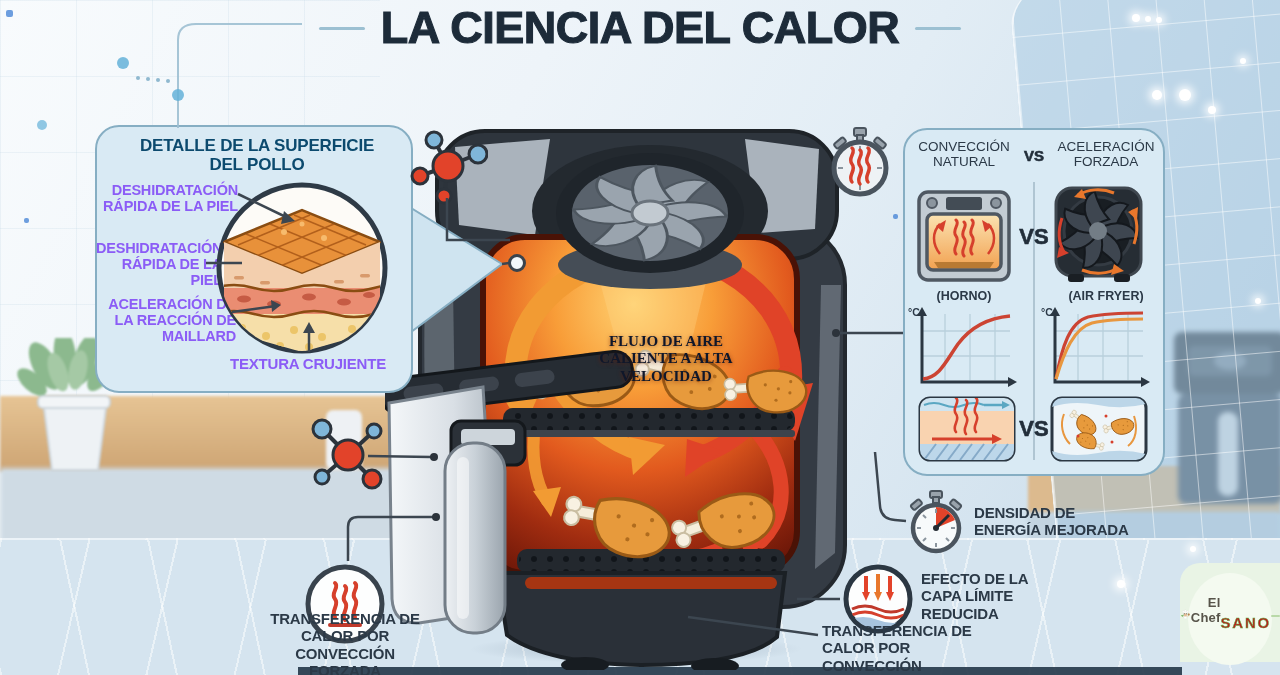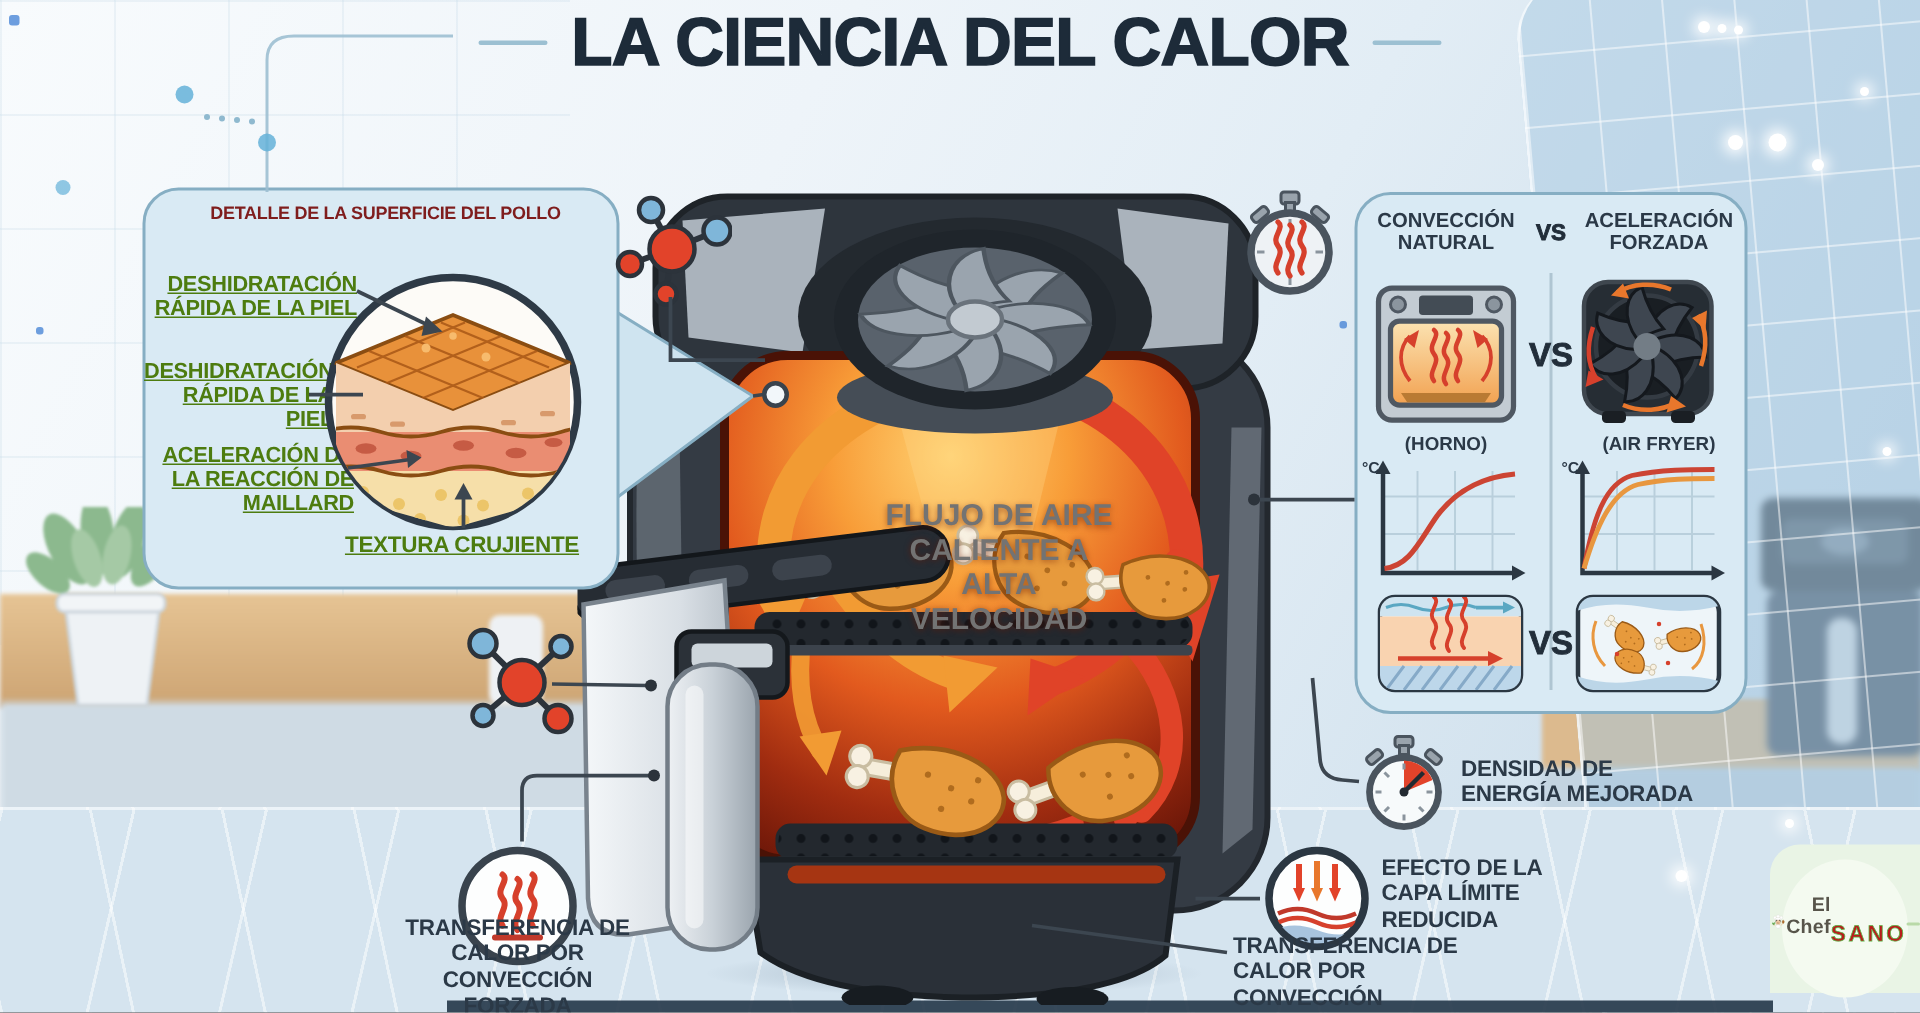--- a/index.html
+++ b/index.html
@@ -43,7 +43,7 @@
   #surface-panel{left:95px;top:125px;width:318px;height:268px;}
   #compare-panel{left:903px;top:128px;width:262px;height:348px;}
   .ptitle{position:absolute;left:25px;top:9px;width:270px;text-align:center;font-weight:bold;
-    font-size:12px;line-height:1.12;color:#7f1d1d;letter-spacing:-.2px;}
+    font-size:17px;line-height:1.12;color:#0c4a6e;letter-spacing:-.2px;}
   .lbl{position:absolute;font-weight:bold;font-size:14.5px;line-height:1.12;color:#4d7c0f;letter-spacing:-.2px;z-index:6;text-decoration:underline;}
   .r{text-align:right;} .c{text-align:center;}
   .cmp-t{position:absolute;font-weight:bold;font-size:13.5px;line-height:1.1;color:#2b3947;text-align:center;z-index:6;}

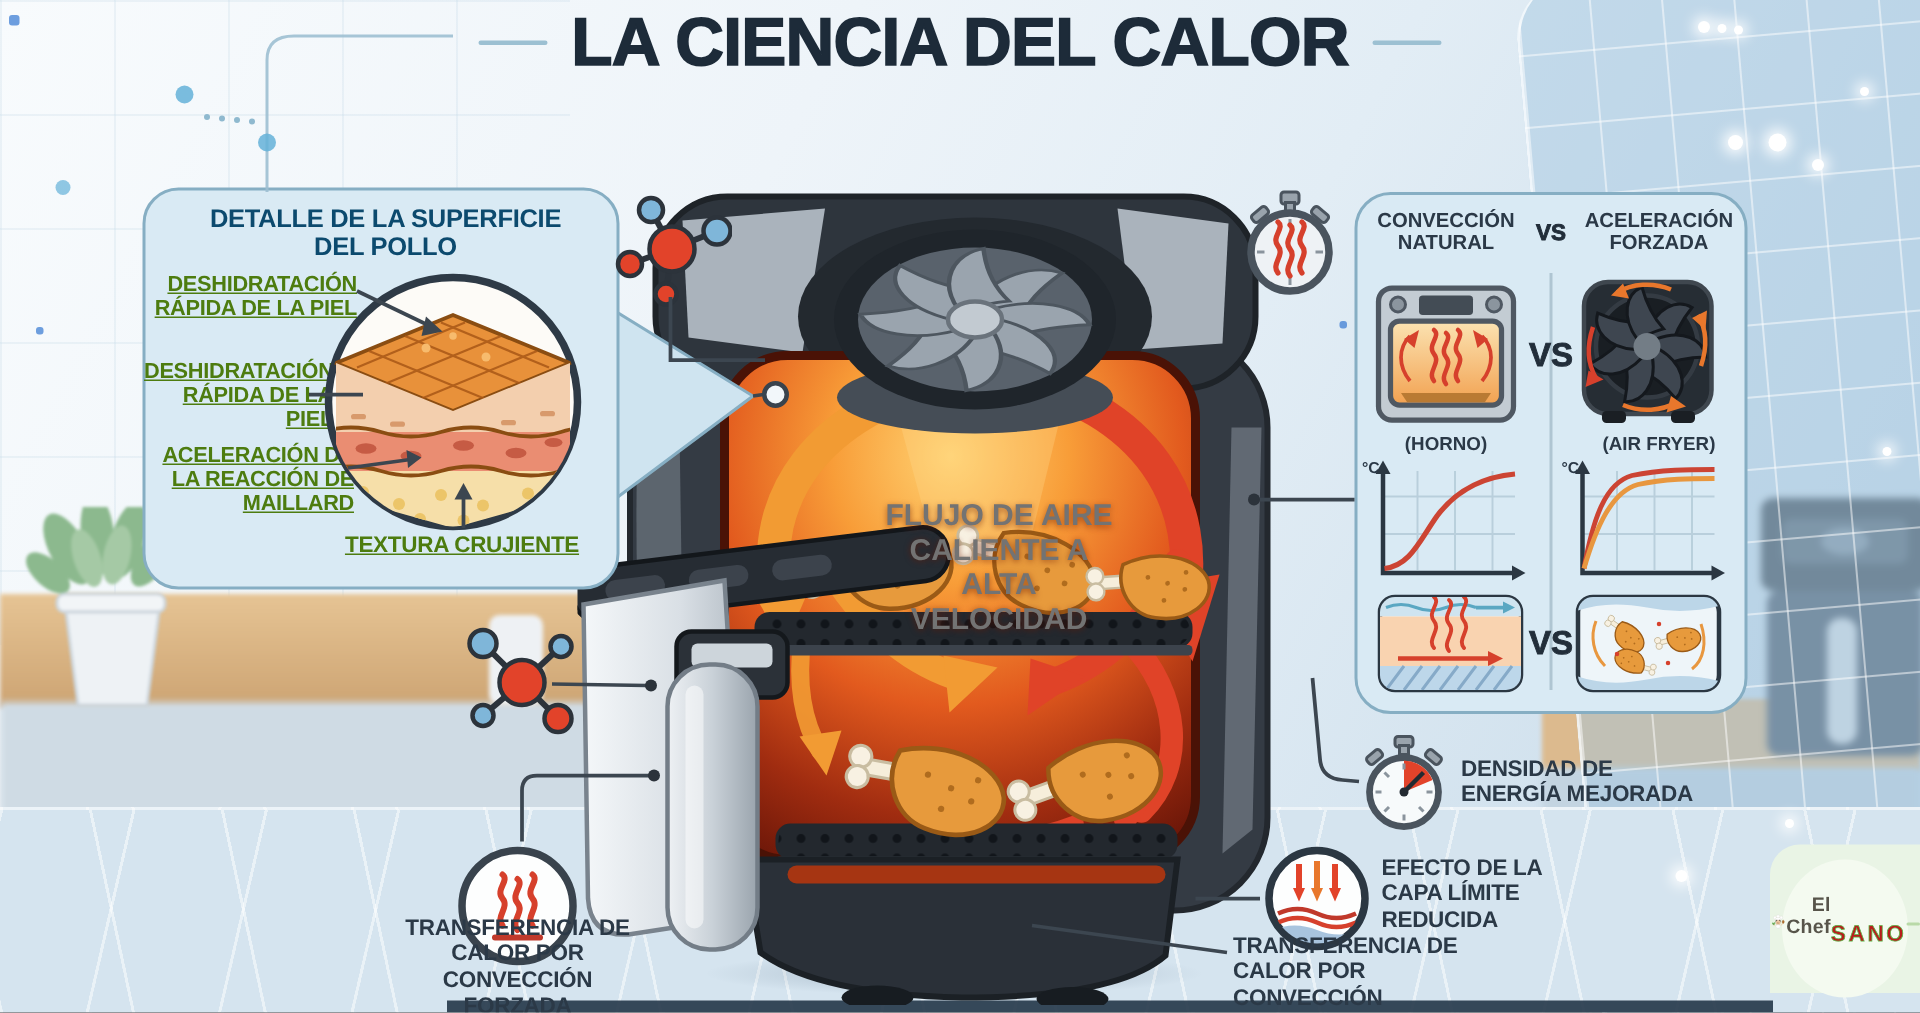--- a/index.html
+++ b/index.html
@@ -46,7 +46,7 @@
     font-size:17px;line-height:1.12;color:#0c4a6e;letter-spacing:-.2px;}
   .lbl{position:absolute;font-weight:bold;font-size:14.5px;line-height:1.12;color:#4d7c0f;letter-spacing:-.2px;z-index:6;text-decoration:underline;}
   .r{text-align:right;} .c{text-align:center;}
-  .cmp-t{position:absolute;font-weight:bold;font-size:13.5px;line-height:1.1;color:#2b3947;text-align:center;z-index:6;}
+  .cmp-t{position:absolute;font-weight:normal;font-size:13.5px;line-height:1.1;color:#2b3947;text-align:center;z-index:6;}
   .vs{position:absolute;font-weight:bold;color:#222e3a;text-align:center;z-index:6;-webkit-text-stroke:.6px #222e3a;}
   .cap{position:absolute;font-weight:bold;font-size:12.5px;color:#2b3947;text-align:center;z-index:6;}
   .degc{position:absolute;font-weight:bold;font-size:10.5px;color:#2b3947;z-index:6;}

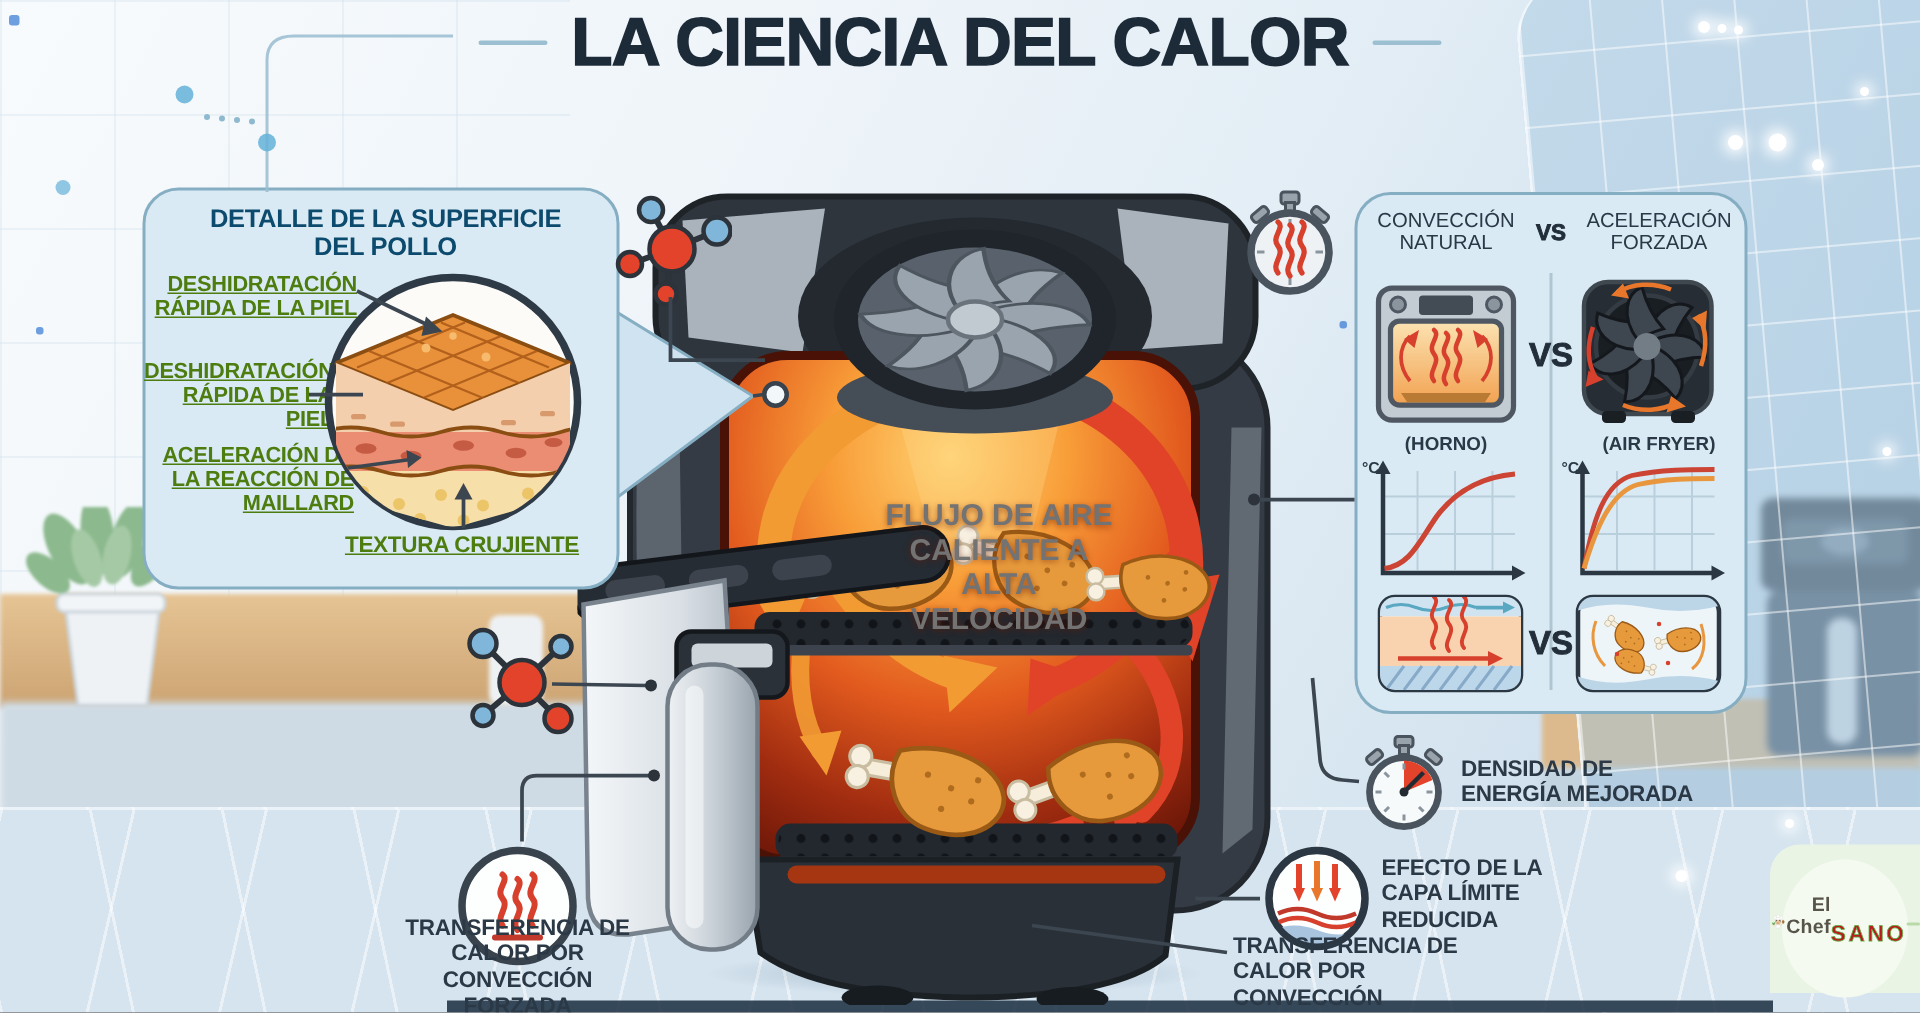--- a/index.html
+++ b/index.html
@@ -44,7 +44,7 @@
   #compare-panel{left:903px;top:128px;width:262px;height:348px;}
   .ptitle{position:absolute;left:25px;top:9px;width:270px;text-align:center;font-weight:bold;
     font-size:17px;line-height:1.12;color:#0c4a6e;letter-spacing:-.2px;}
-  .lbl{position:absolute;font-weight:bold;font-size:14.5px;line-height:1.12;color:#4d7c0f;letter-spacing:-.2px;z-index:6;text-decoration:underline;}
+  .lbl{position:absolute;font-weight:bold;font-size:14.5px;line-height:1.12;color:#8b5cf6;letter-spacing:-.2px;z-index:6;}
   .r{text-align:right;} .c{text-align:center;}
   .cmp-t{position:absolute;font-weight:normal;font-size:13.5px;line-height:1.1;color:#2b3947;text-align:center;z-index:6;}
   .vs{position:absolute;font-weight:bold;color:#222e3a;text-align:center;z-index:6;-webkit-text-stroke:.6px #222e3a;}

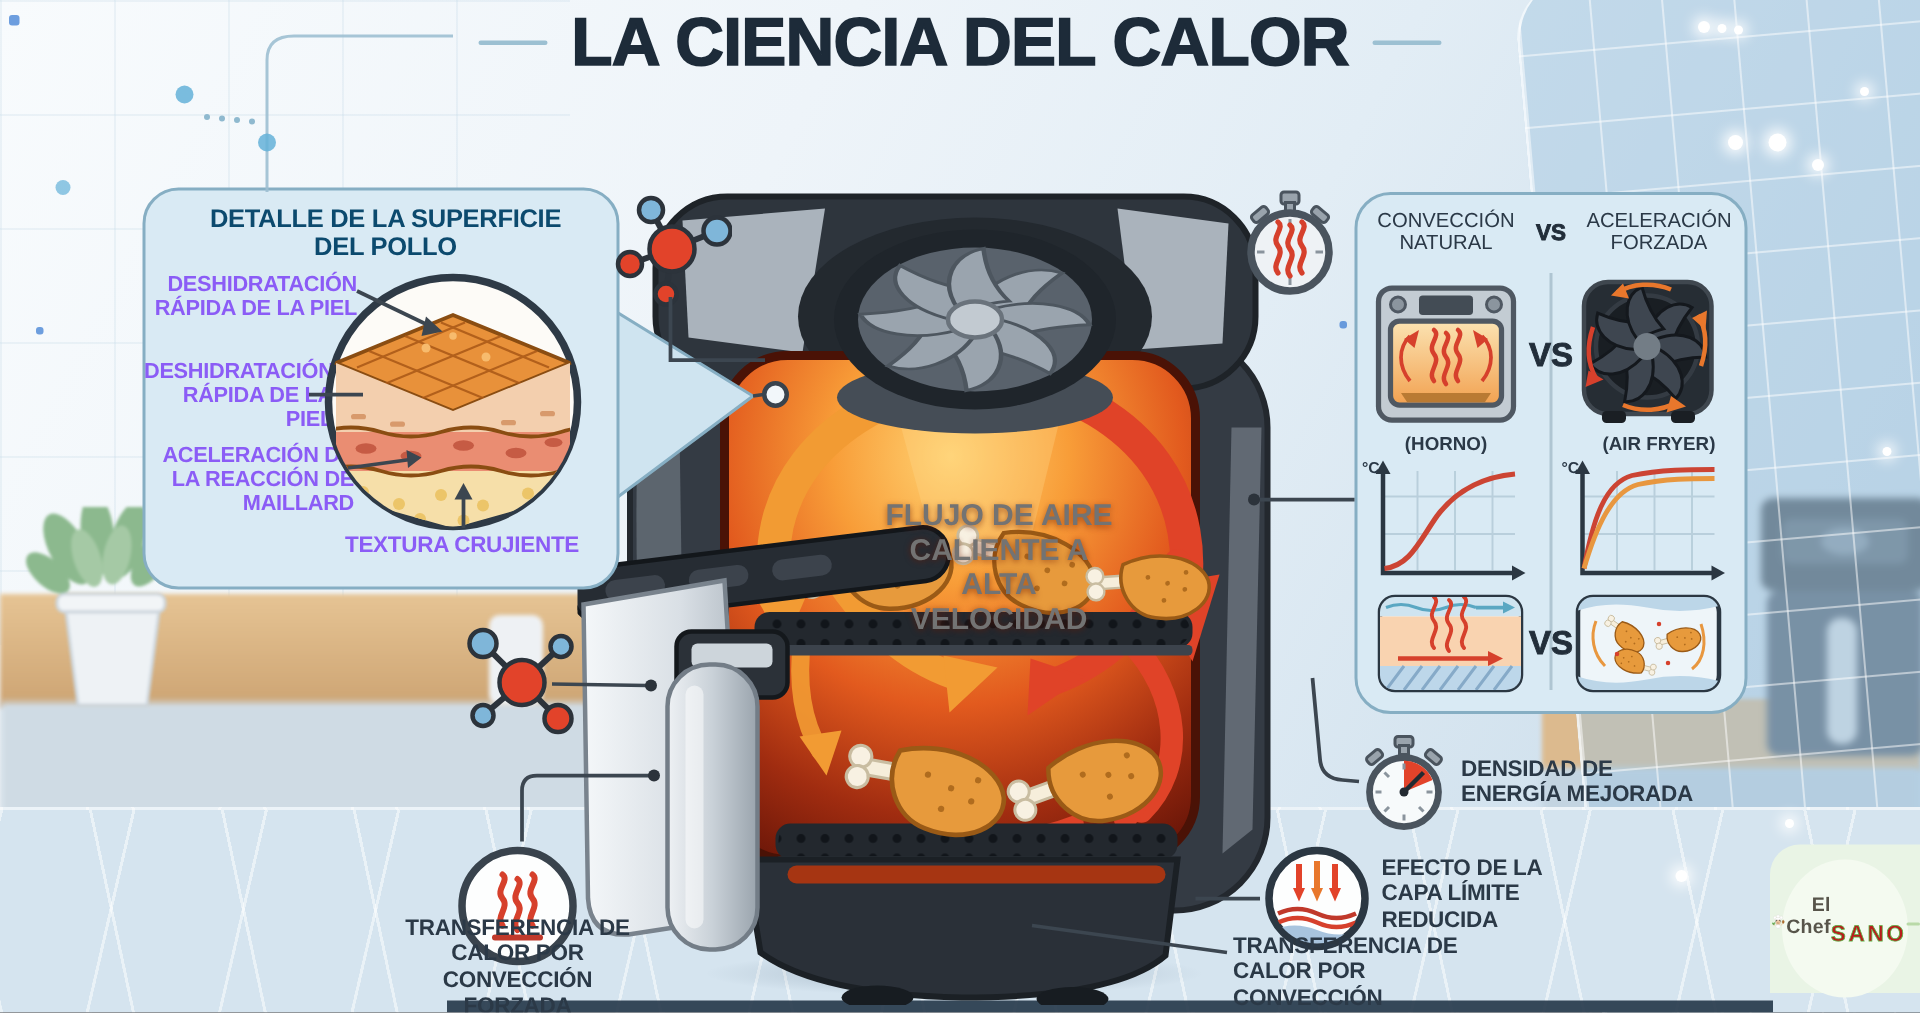--- a/index.html
+++ b/index.html
@@ -52,8 +52,8 @@
   .degc{position:absolute;font-weight:bold;font-size:10.5px;color:#2b3947;z-index:6;}
   .divider{position:absolute;left:1033px;top:182px;width:2px;height:278px;background:#afc5d2;z-index:6;}
   .callout{position:absolute;font-weight:bold;font-size:15px;line-height:1.16;color:#2b3947;letter-spacing:-.2px;z-index:6;}
-  .airflow{left:582px;top:333px;width:168px;text-align:center;color:#737373;font-weight:bold;
-    font-size:20px;line-height:1.15;z-index:6;text-shadow:0 1px 4px rgba(110,25,0,.6);}
+  .airflow{left:582px;top:333px;width:168px;text-align:center;color:#0f172a;font-weight:bold;
+    font-size:15px;line-height:1.15;z-index:6;text-shadow:0 1px 4px rgba(110,25,0,.6);font-family:Liberation Serif, serif;}
   
   .logo{left:1180px;top:563px;width:100px;height:99px;background:#e9f4e5;border-radius:20px 0 0 0;z-index:8;
     display:flex;align-items:center;text-align:right;}

